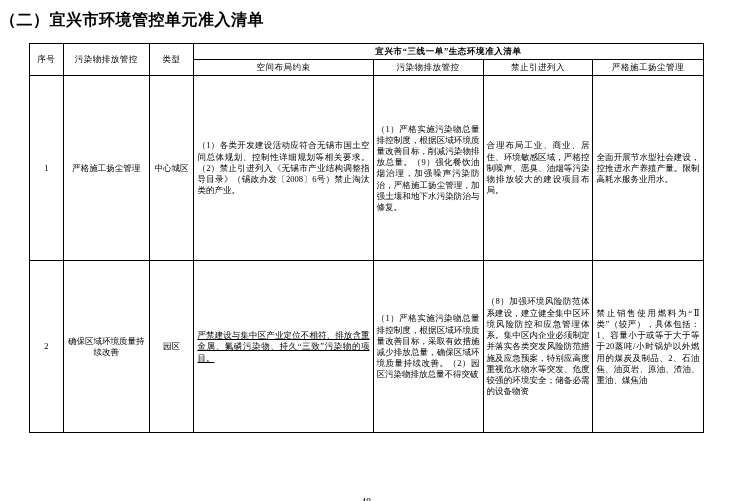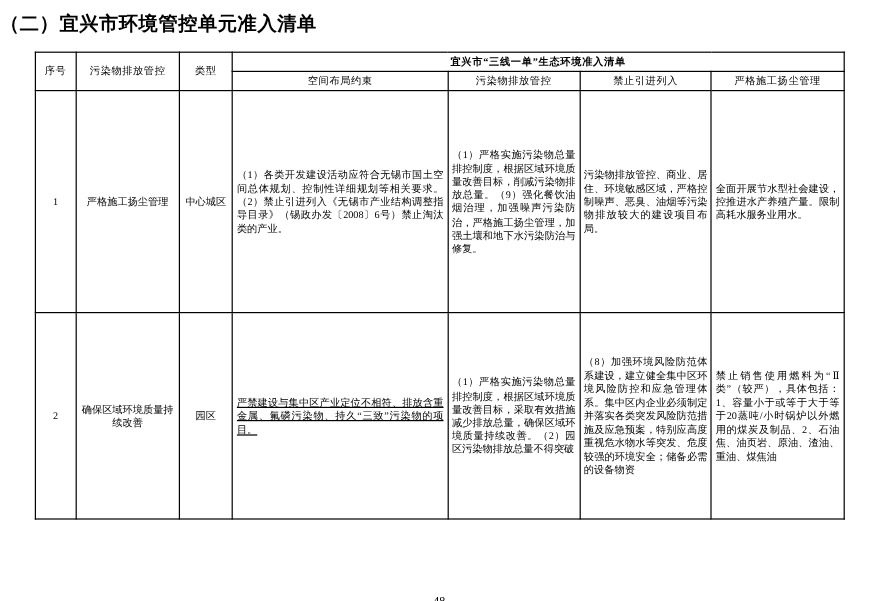--- a/index.html
+++ b/index.html
@@ -124,7 +124,7 @@
         <td class="cell-center rowname">中心城区</td>
         <td class="cell-body">（1）各类开发建设活动应符合无锡市国土空间总体规划、控制性详细规划等相关要求。（2）禁止引进列入《无锡市产业结构调整指导目录》（锡政办发〔2008〕6号）禁止淘汰类的产业。</td>
         <td class="cell-body">（1）严格实施污染物总量排控制度，根据区域环境质量改善目标，削减污染物排放总量。（9）强化餐饮油烟治理，加强噪声污染防治，严格施工扬尘管理，加强土壤和地下水污染防治与修复。</td>
-        <td class="cell-center cell-body" style="vertical-align:middle;text-align:justify;">污染物排放管控、商业、居住、环境敏感区域，严格控制噪声、恶臭、油烟等污染物排放较大的建设项目布局。</td>
+        <td class="cell-center cell-body" style="vertical-align:middle;text-align:justify;">合理布局工业、商业、居住、环境敏感区域，严格控制噪声、恶臭、油烟等污染物排放较大的建设项目布局。</td>
         <td class="cell-center cell-body" style="vertical-align:middle;text-align:justify;">全面开展节水型社会建设，控推进水产养殖产量。限制高耗水服务业用水。</td>
       </tr>
       <tr style="height:172px;">

